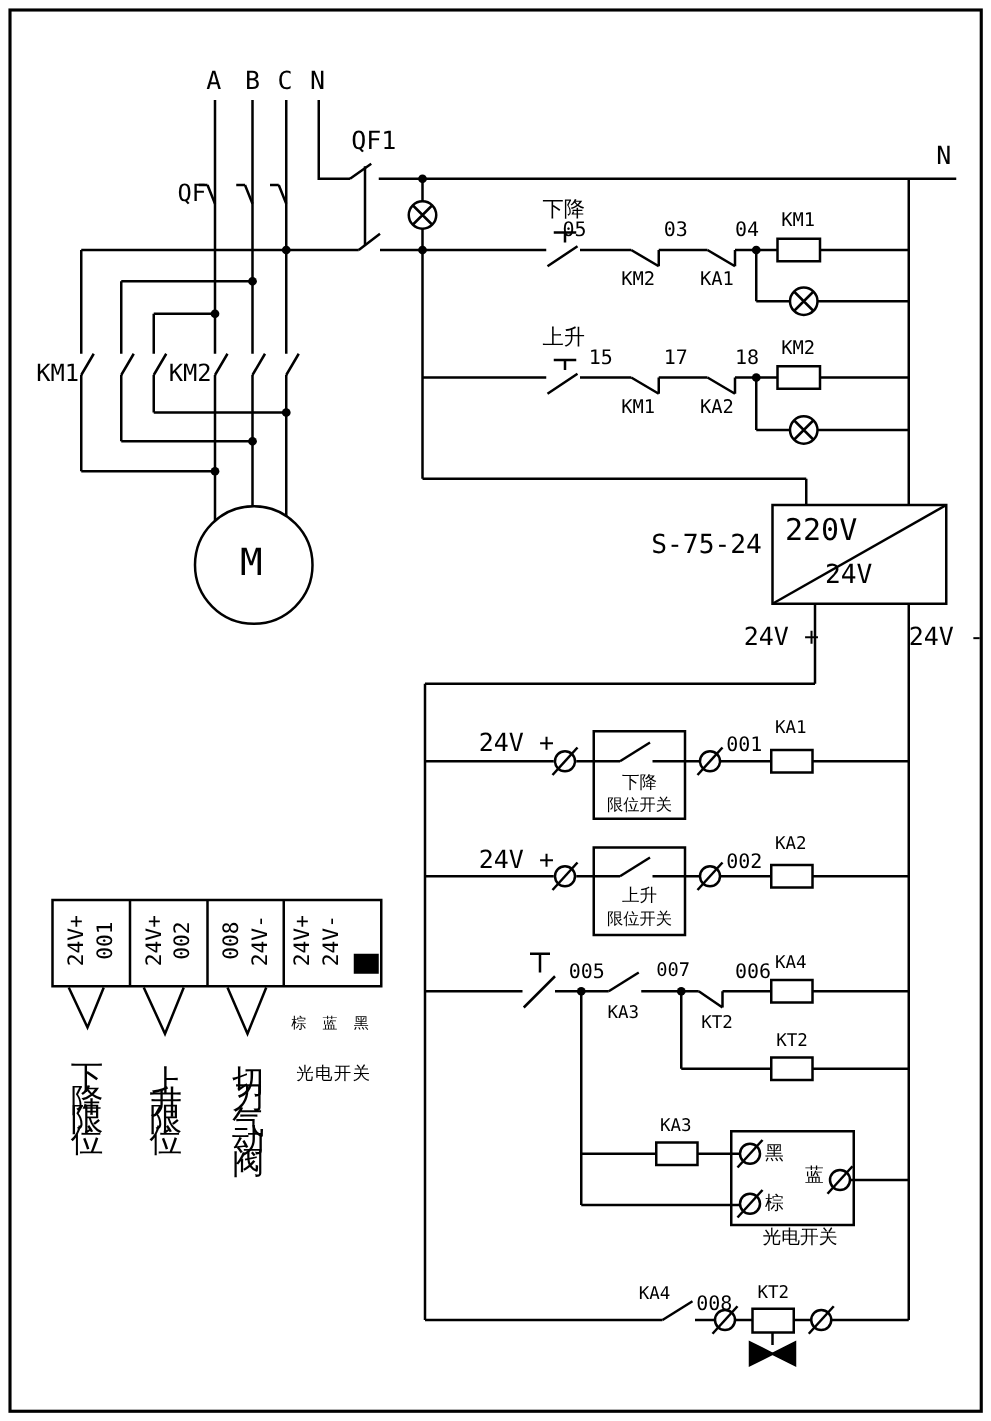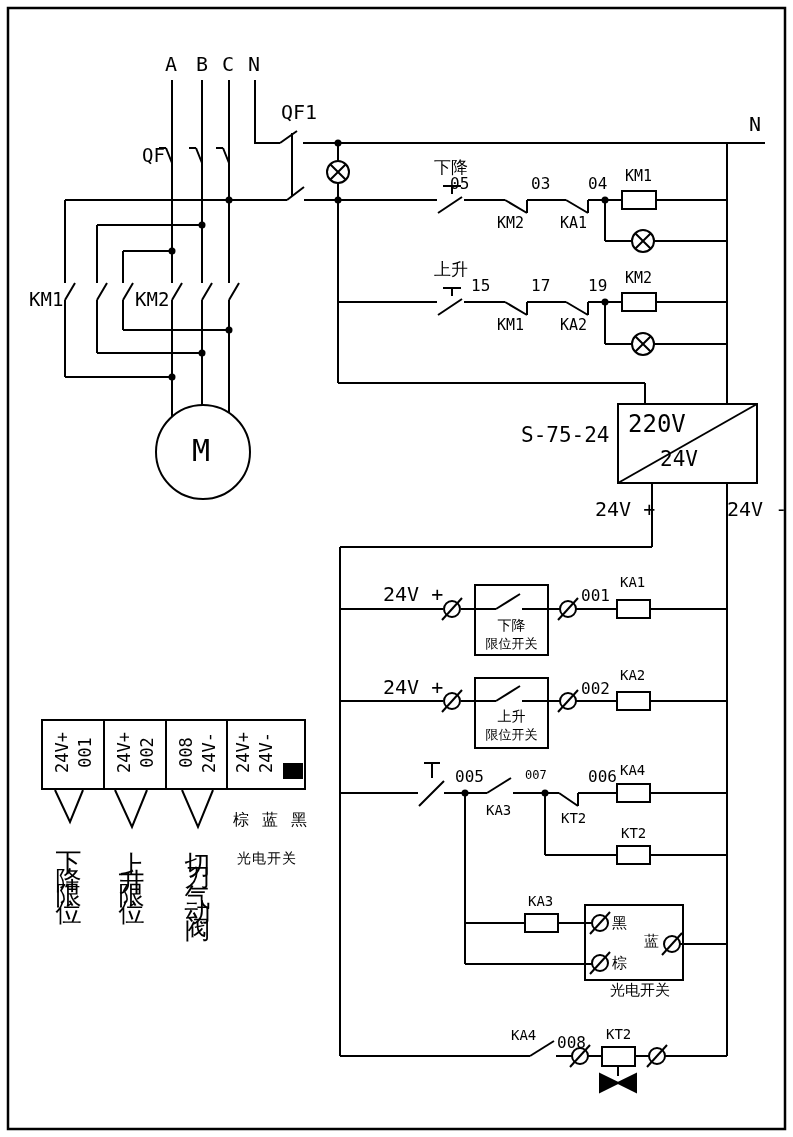--- a/index.html
+++ b/index.html
@@ -183,7 +183,7 @@
 <div class="t" style="left:497px;top:318px;font-size:15px">KM1</div>
 <div class="t" style="left:531px;top:278px;font-size:16px">17</div>
 <div class="t" style="left:560px;top:318px;font-size:15px">KA2</div>
-<div class="t" style="left:588px;top:278px;font-size:16px">19</div>
+<div class="t" style="left:588px;top:278px;font-size:16px">18</div>
 <div class="t" style="left:625px;top:271px;font-size:15px">KM2</div>
 
 <div class="t" style="left:521px;top:425px;font-size:21px">S-75-24</div>

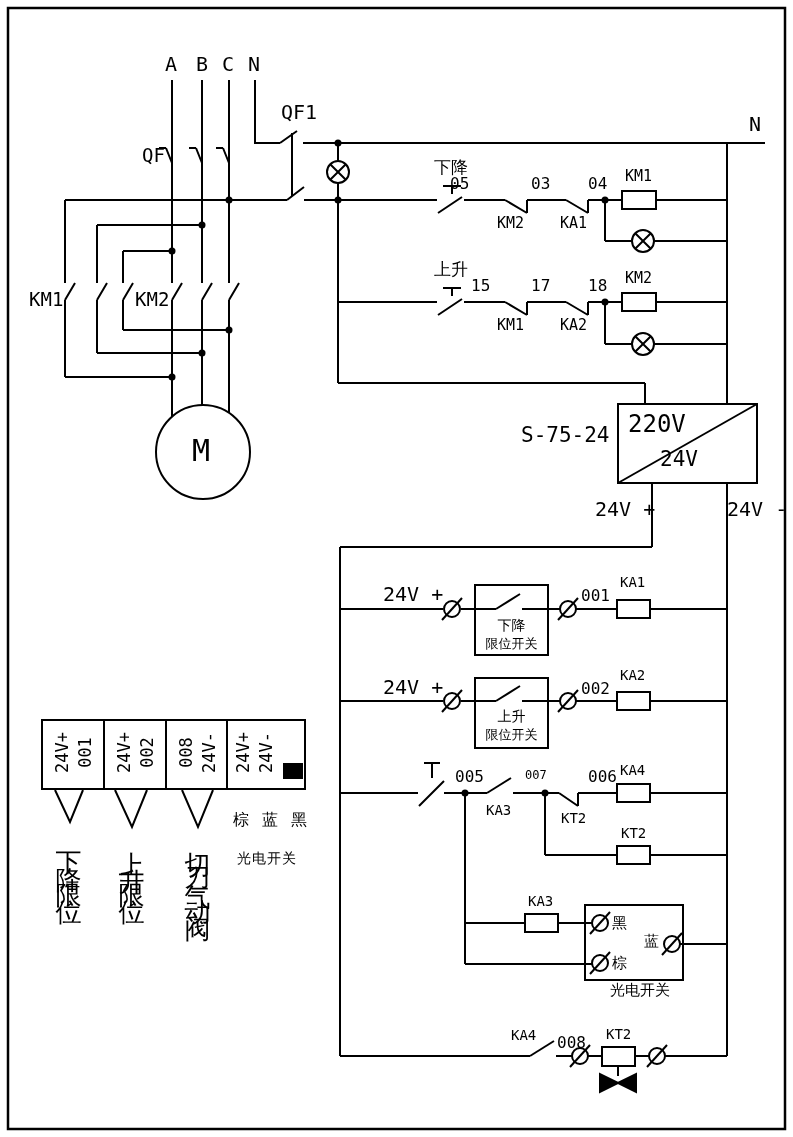--- a/index.html
+++ b/index.html
@@ -206,7 +206,7 @@
 
 <div class="t" style="left:455px;top:769px;font-size:16px">005</div>
 <div class="t" style="left:486px;top:803px;font-size:14px">KA3</div>
-<div class="t" style="left:525px;top:769px;font-size:12px">007</div>
+<div class="t" style="left:525px;top:769px;font-size:15px">007</div>
 <div class="t" style="left:561px;top:811px;font-size:14px">KT2</div>
 <div class="t" style="left:588px;top:769px;font-size:16px">006</div>
 <div class="t" style="left:620px;top:763px;font-size:14px">KA4</div>

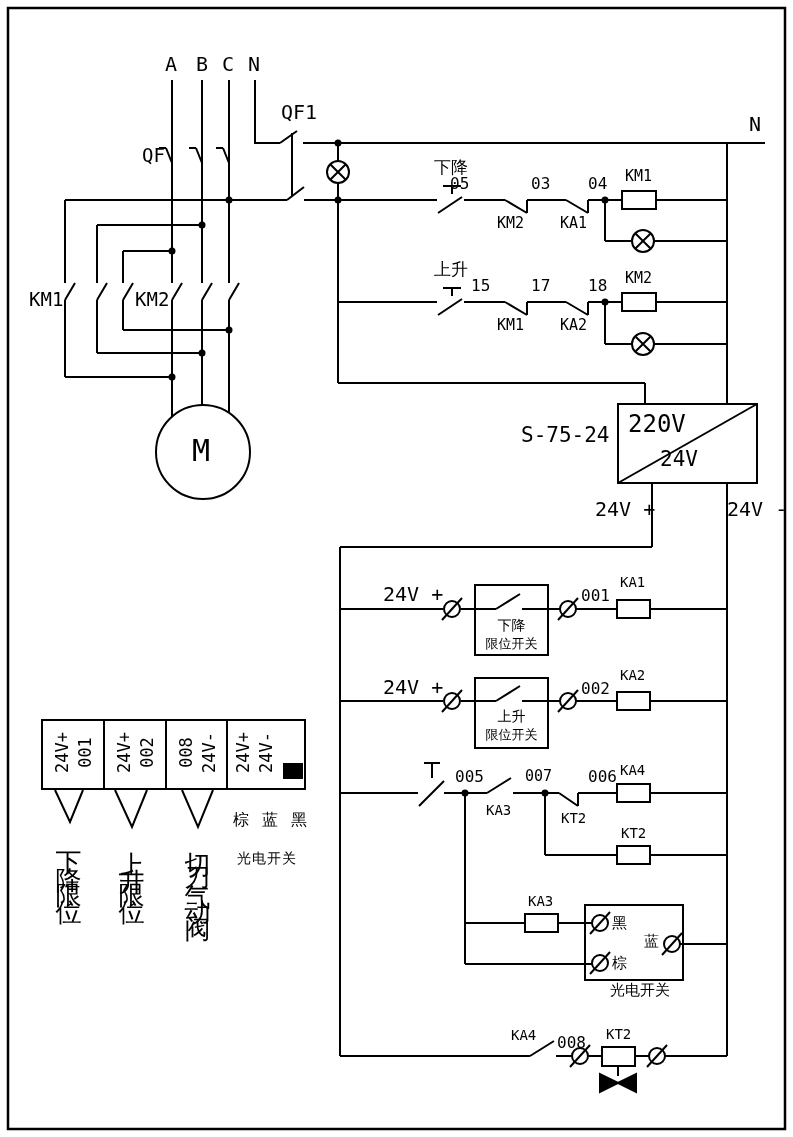--- a/index.html
+++ b/index.html
@@ -234,7 +234,7 @@
 <div class="t vcol" style="left:56px;top:831px">下降限位</div>
 <div class="t vcol" style="left:119px;top:831px">上升限位</div>
 <div class="t vcol" style="left:185px;top:831px">切刀气动阀</div>
-<div class="t cjk" style="left:233px;top:812px;font-size:16px;letter-spacing:13px">棕蓝黑</div>
+<div class="t cjk" style="left:233px;top:812px;font-size:12px;letter-spacing:13px">棕蓝黑</div>
 <div class="t cjk" style="left:237px;top:851px;font-size:14px;letter-spacing:1px">光电开关</div>
 
 </div>

